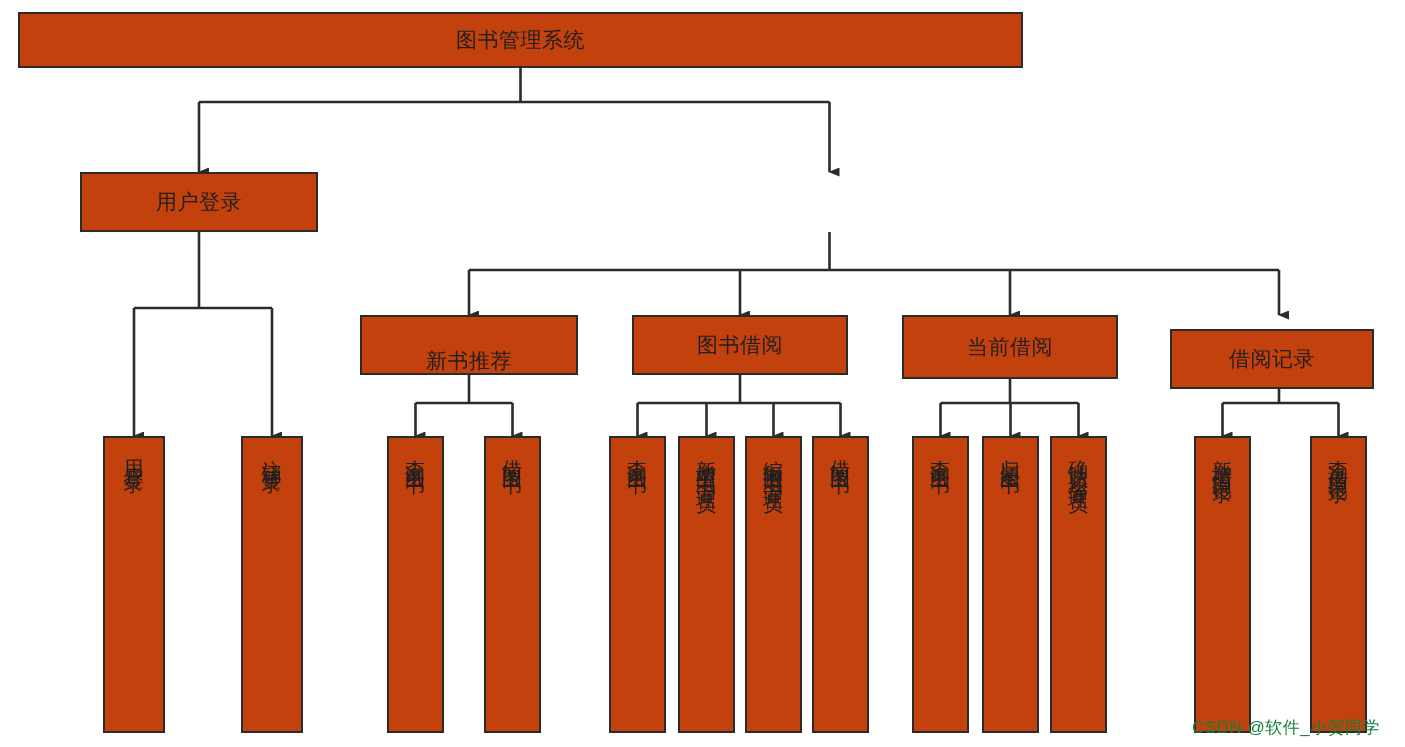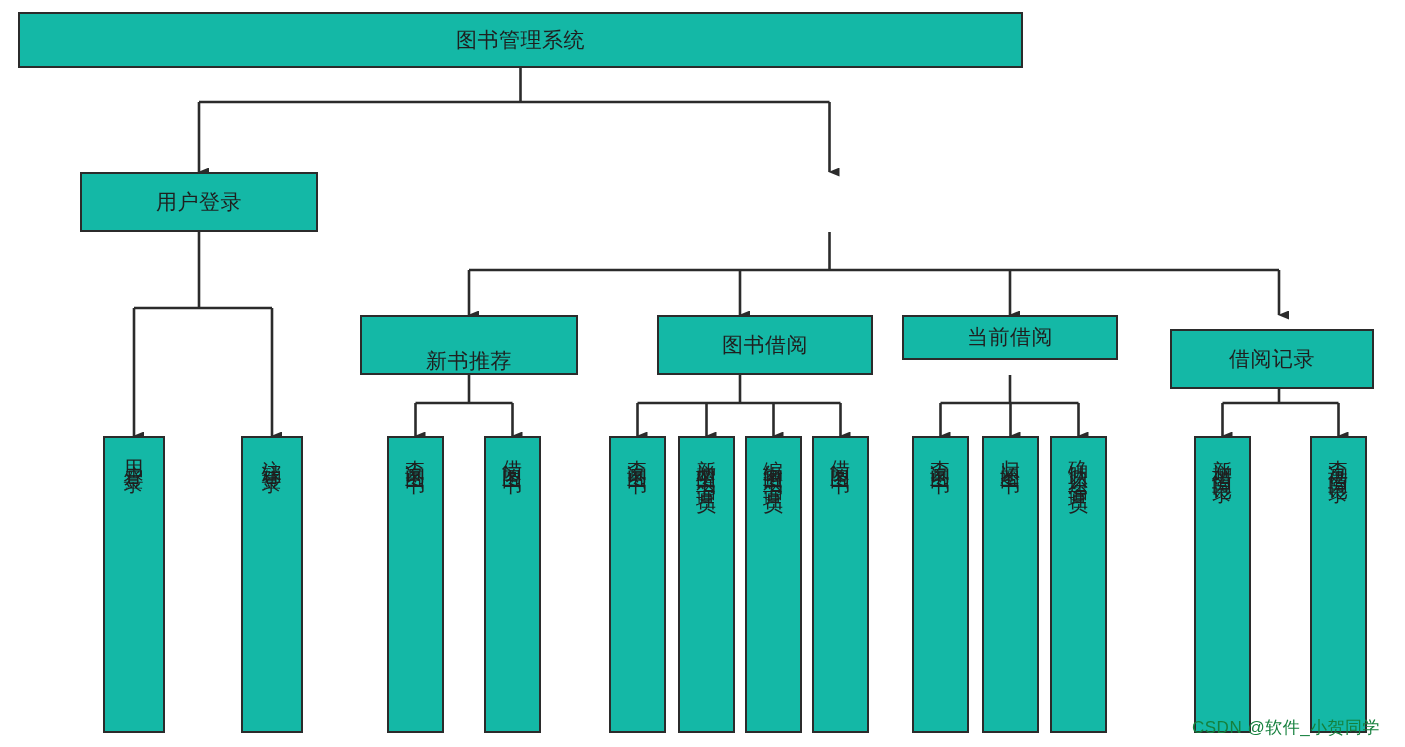--- a/index.html
+++ b/index.html
@@ -25,7 +25,7 @@
   .node{
     position:absolute;
     box-sizing:border-box;
-    background:#14b8a6;
+    background:#c2410c;
     border:2px solid #2b2b2b;
     display:flex;
     align-items:center;

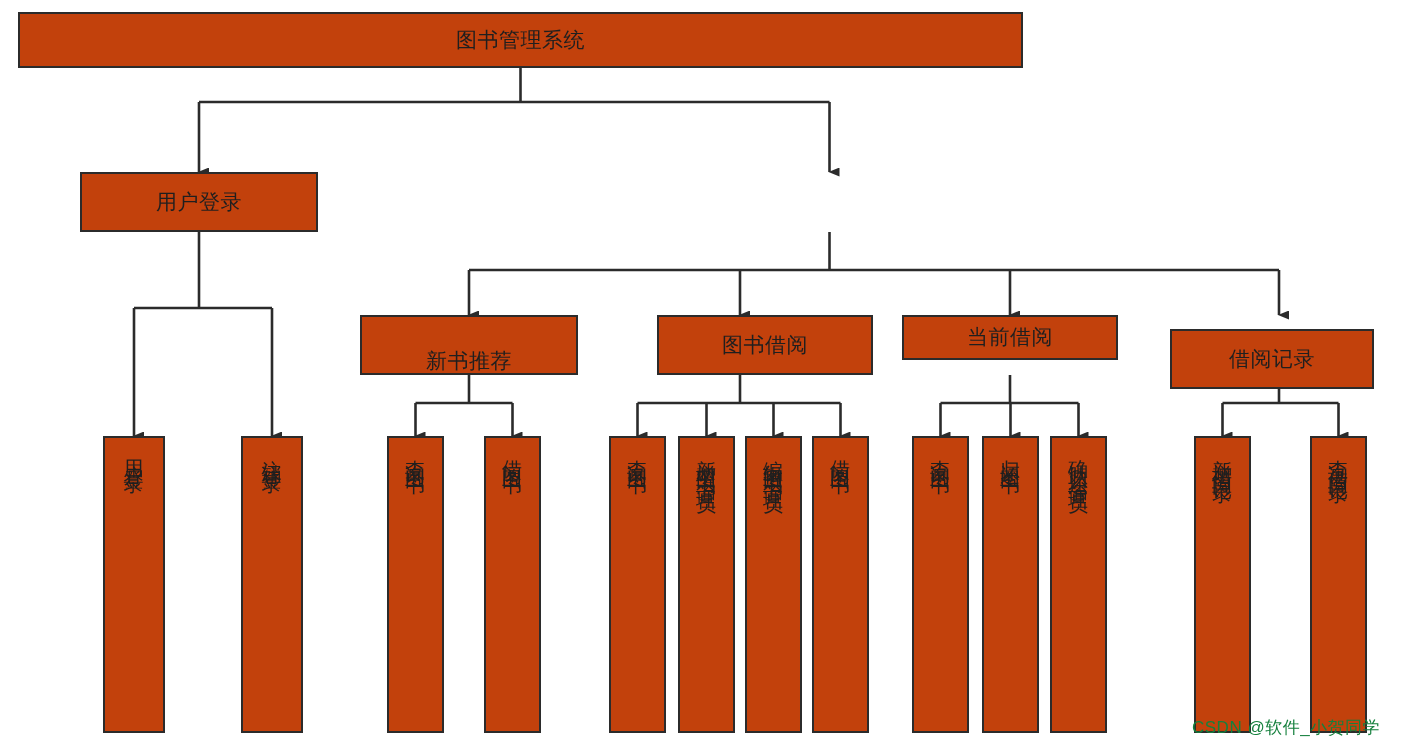--- a/index.html
+++ b/index.html
@@ -124,7 +124,7 @@
   <div class="node" id="node-new-book-recommend" style="left: 360px; top: 315px; width: 218px; height: 60px; align-items: flex-end;">
     <span class="label">新书推荐</span>
   </div>
-  <div class="node" id="node-book-borrow" style="left: 632px; top: 315px; width: 216px; height: 60px; margin-left: 25px;">
+  <div class="node" id="node-book-borrow" style="left: 632px; top: 315px; width: 216px; height: 60px;">
     <span class="label">图书借阅</span>
   </div>
   <div class="node" id="node-current-borrow" style="left: 902px; top: 315px; width: 216px; height: 45px;">

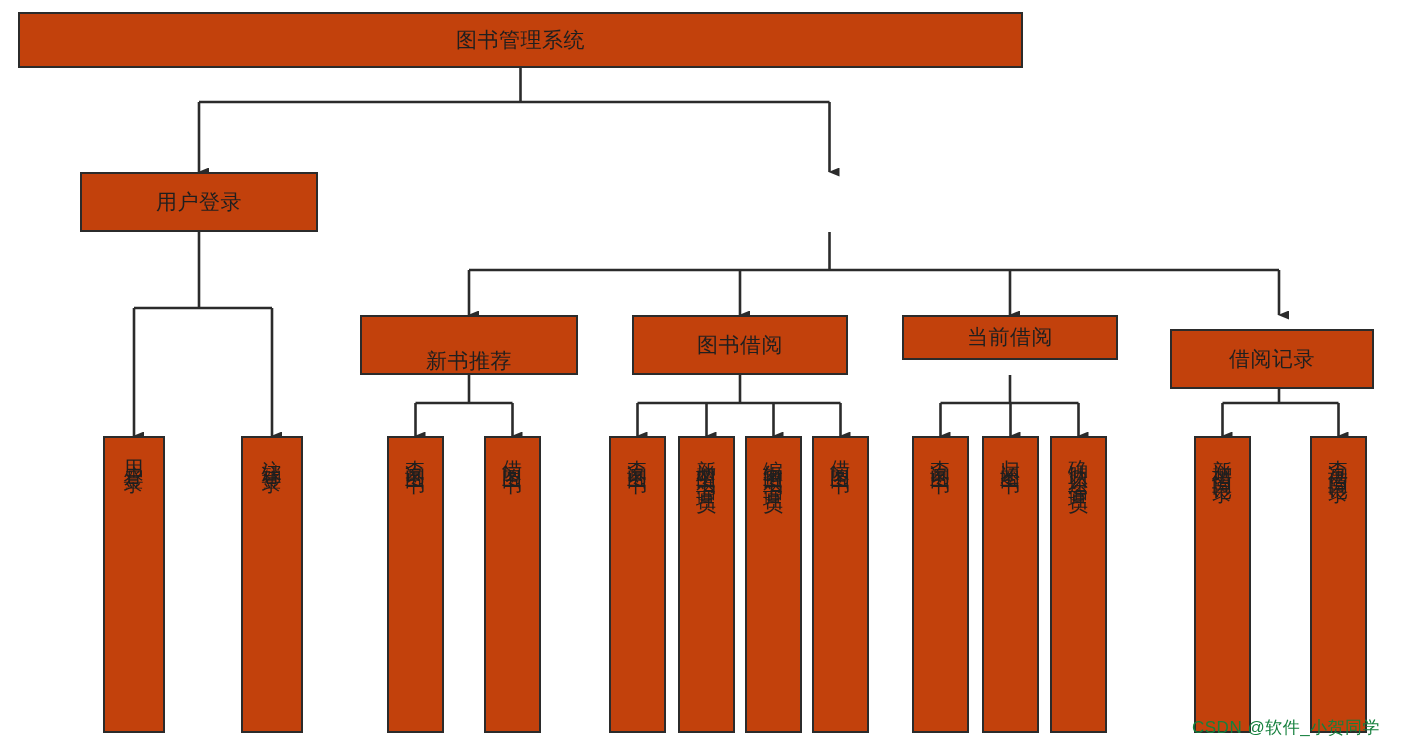--- a/index.html
+++ b/index.html
@@ -127,7 +127,7 @@
   <div class="node" id="node-book-borrow" style="left: 632px; top: 315px; width: 216px; height: 60px;">
     <span class="label">图书借阅</span>
   </div>
-  <div class="node" id="node-current-borrow" style="left: 902px; top: 315px; width: 216px; height: 45px;">
+  <div class="node" id="node-current-borrow" style="left: 902px; top: 315px; width: 216px; height: 64px;">
     <span class="label">当前借阅</span>
   </div>
   <div class="node" id="node-borrow-record" style="left: 1170px; top: 329px; width: 204px; height: 60px;">

